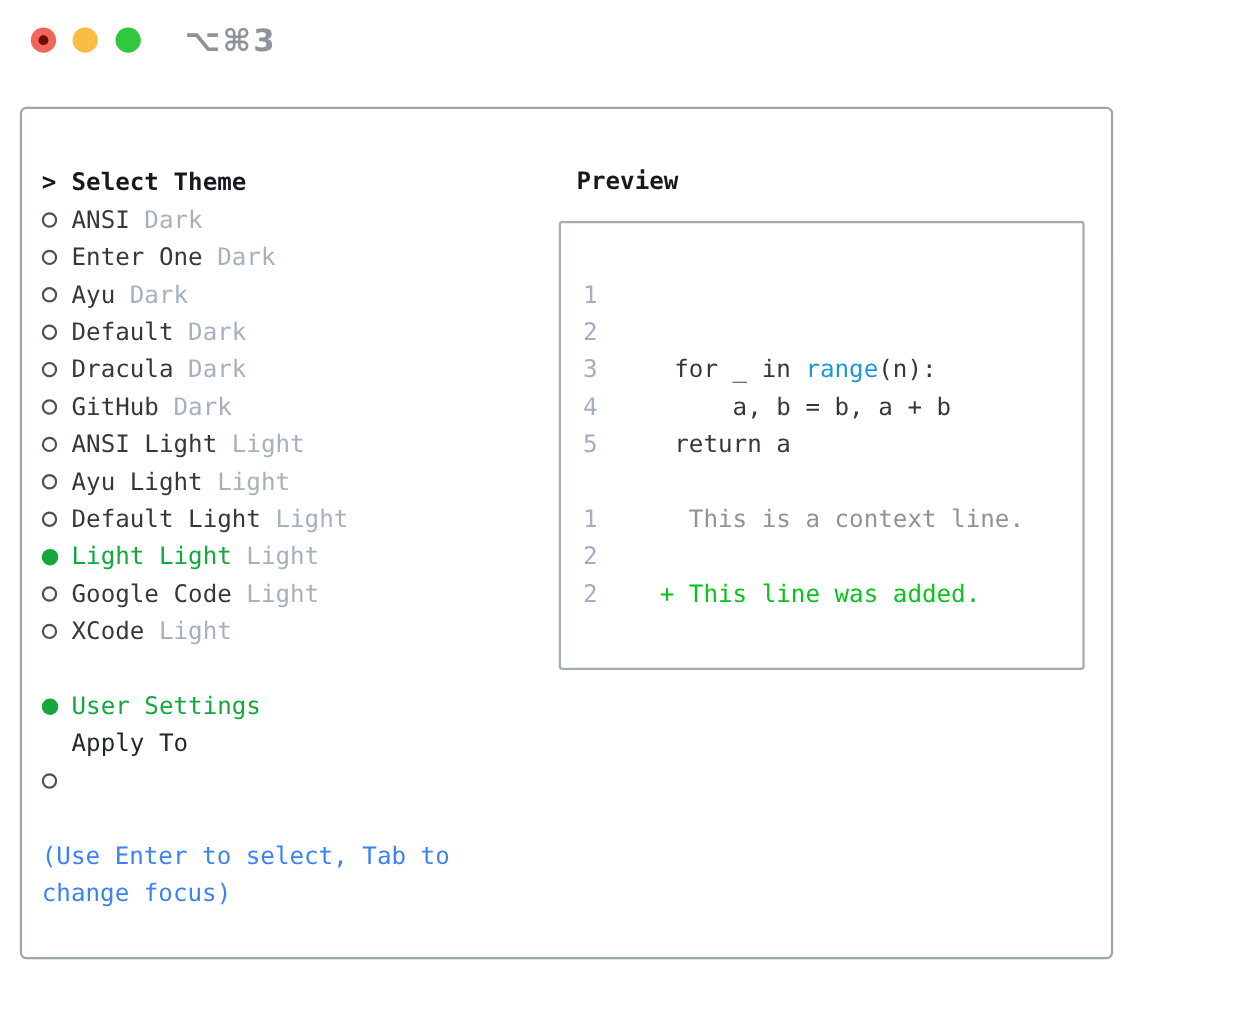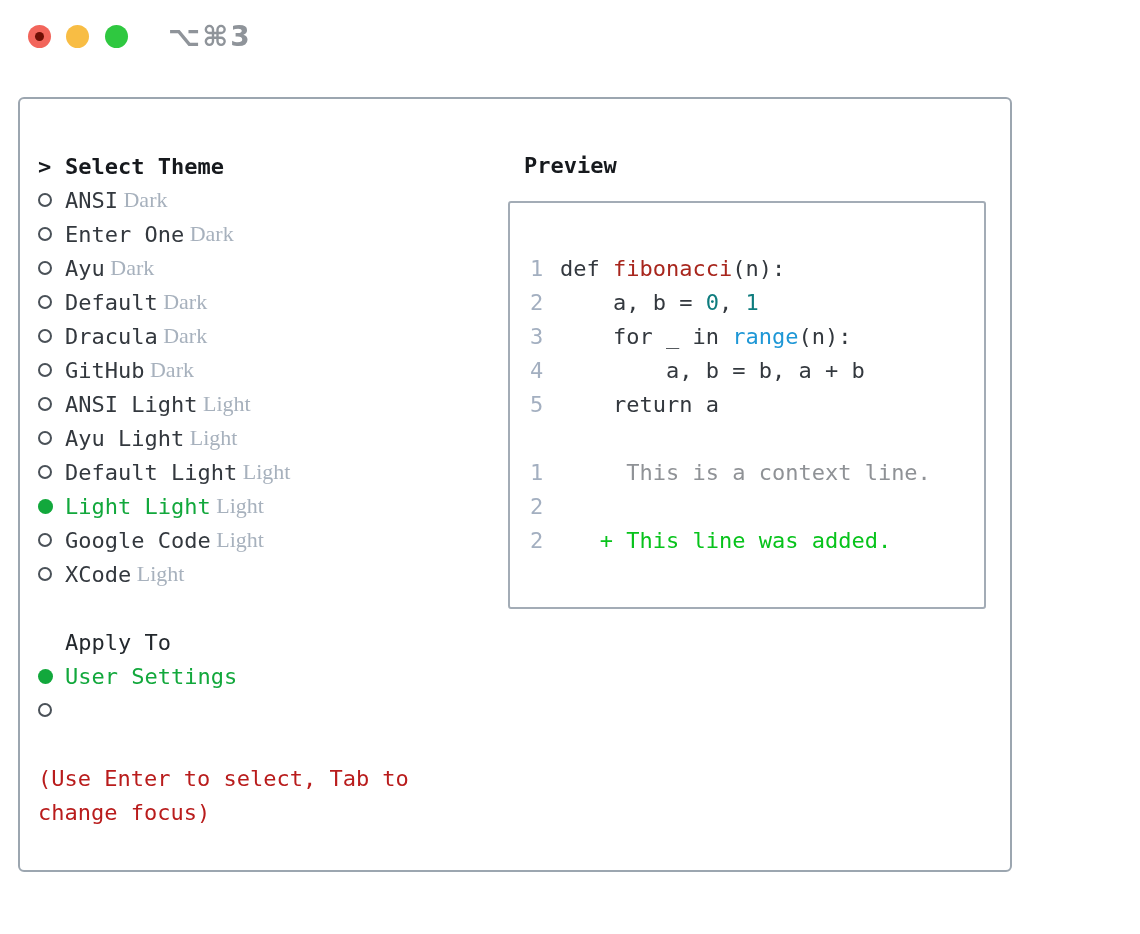--- a/index.html
+++ b/index.html
@@ -28,7 +28,7 @@
   .heading{font-weight:bold;color:#16191D;}
   .subheading{color:#23282D;}
   .sel{color:#12A83C;}
-  .variant{color:#A7B1BD;font-family:Liberation Serif, serif;}
+  .variant{color:#A7B1BD;}
   .hint span{color:#b91c1c;text-align:center;}
 
   

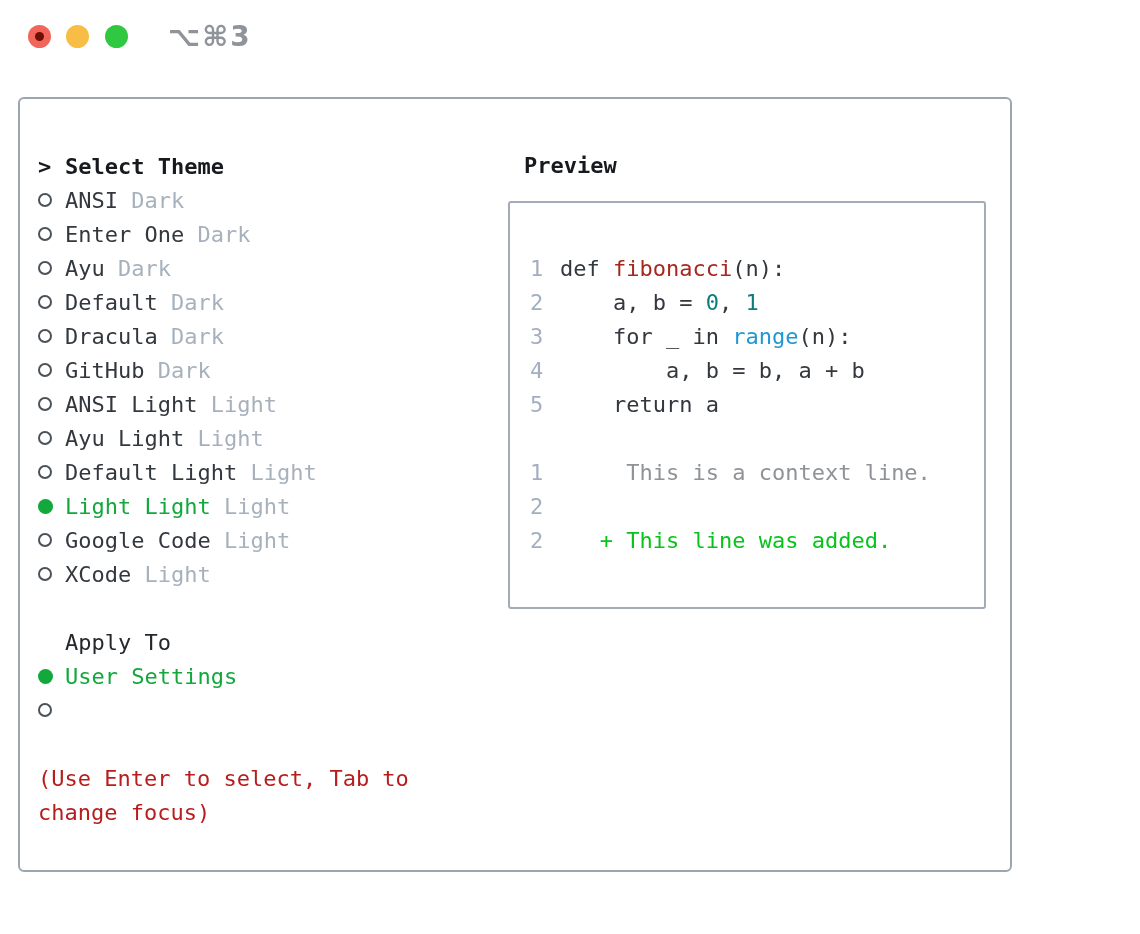--- a/index.html
+++ b/index.html
@@ -82,7 +82,7 @@
       </div>
     <div class="preview-heading">Preview</div>
     <div class="preview-box" id="preview-box">
-        <div class="pv-row"><span class="num">1</span><span><span class="code-text">def </span><span class="code-fn">fibonacci</span><span class="code-text">(n):</span></span></div>
+        <div class="pv-row"><span class="num">1</span></div>
         <div class="pv-row"><span class="num">2</span><span><span class="code-text">    a, b = </span><span class="code-num">0</span><span class="code-text">, </span><span class="code-num">1</span></span></div>
         <div class="pv-row"><span class="num">3</span><span><span class="code-text">    for _ in </span><span class="code-bi">range</span><span class="code-text">(n):</span></span></div>
         <div class="pv-row"><span class="num">4</span><span><span class="code-text">        a, b = b, a + b</span></span></div>

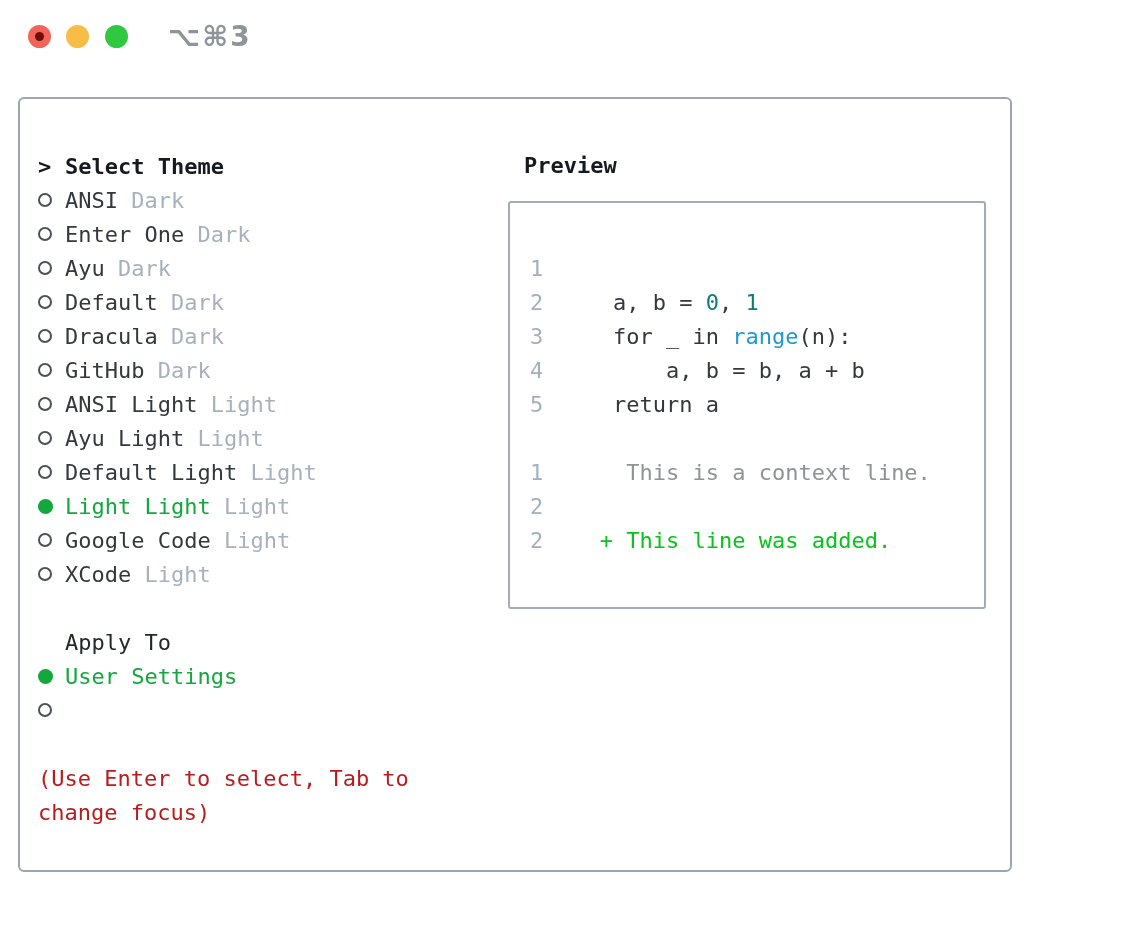--- a/index.html
+++ b/index.html
@@ -83,7 +83,7 @@
     <div class="preview-heading">Preview</div>
     <div class="preview-box" id="preview-box">
         <div class="pv-row"><span class="num">1</span></div>
-        <div class="pv-row"><span class="num">2</span><span><span class="code-text">    a, b = </span><span class="code-num">0</span><span class="code-text">, </span><span class="code-num">1</span></span></div>
+        <div class="pv-row"><span class="num">2</span></div>
         <div class="pv-row"><span class="num">3</span><span><span class="code-text">    for _ in </span><span class="code-bi">range</span><span class="code-text">(n):</span></span></div>
         <div class="pv-row"><span class="num">4</span><span><span class="code-text">        a, b = b, a + b</span></span></div>
         <div class="pv-row"><span class="num">5</span><span><span class="code-text">    return a</span></span></div>

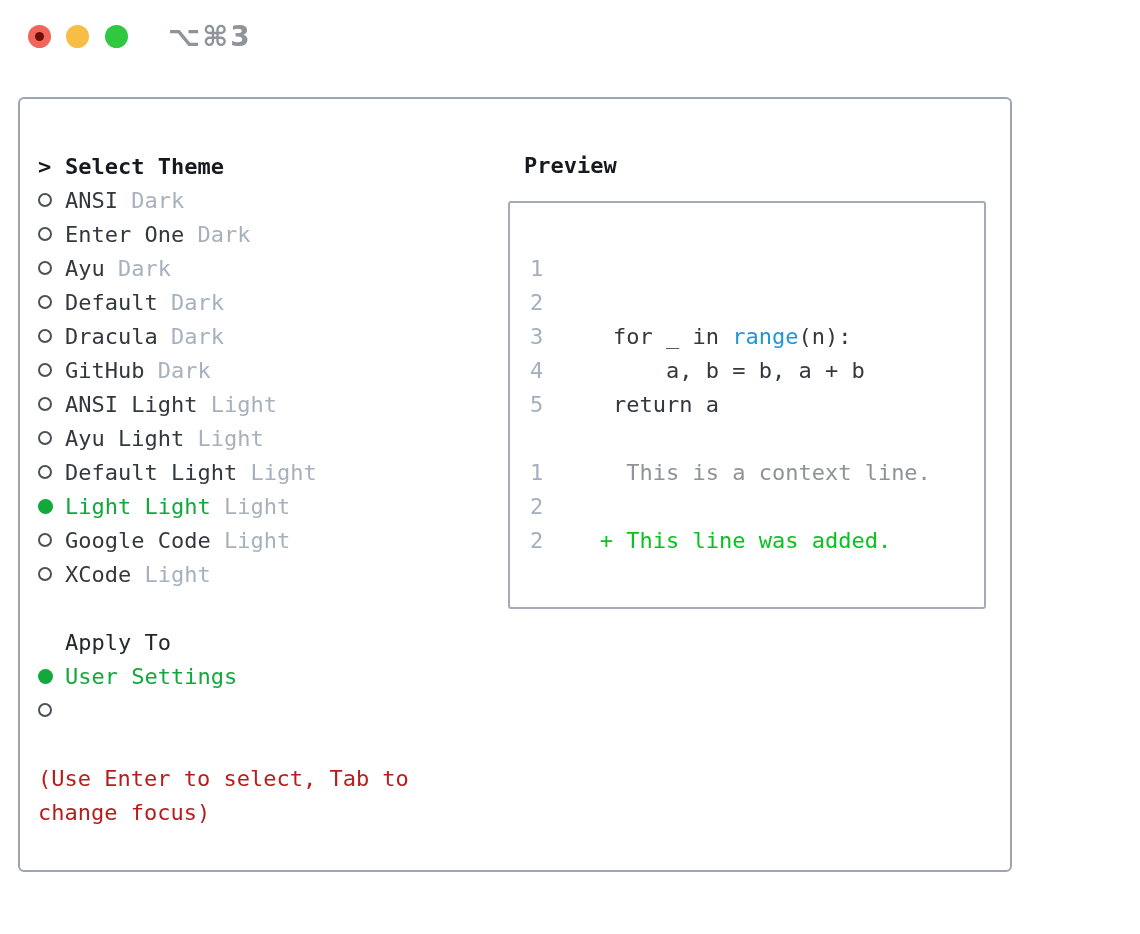--- a/index.html
+++ b/index.html
@@ -73,8 +73,8 @@
         <div class="row"><span class="prefix"><span class="circle-open"></span></span><span>Google Code</span><span class="variant"> Light</span></div>
         <div class="row"><span class="prefix"><span class="circle-open"></span></span><span>XCode</span><span class="variant"> Light</span></div>
         <div class="row"></div>
+        <div class="row"><span class="prefix"><span class="circle-filled"></span></span><span class="sel">User Settings</span></div>
         <div class="row"><span class="prefix"></span><span class="subheading">Apply To</span></div>
-        <div class="row"><span class="prefix"><span class="circle-filled"></span></span><span class="sel">User Settings</span></div>
         <div class="row"><span class="prefix"><span class="circle-open"></span></span></div>
         <div class="row"></div>
         <div class="row hint"><span>(Use Enter to select, Tab to</span></div>

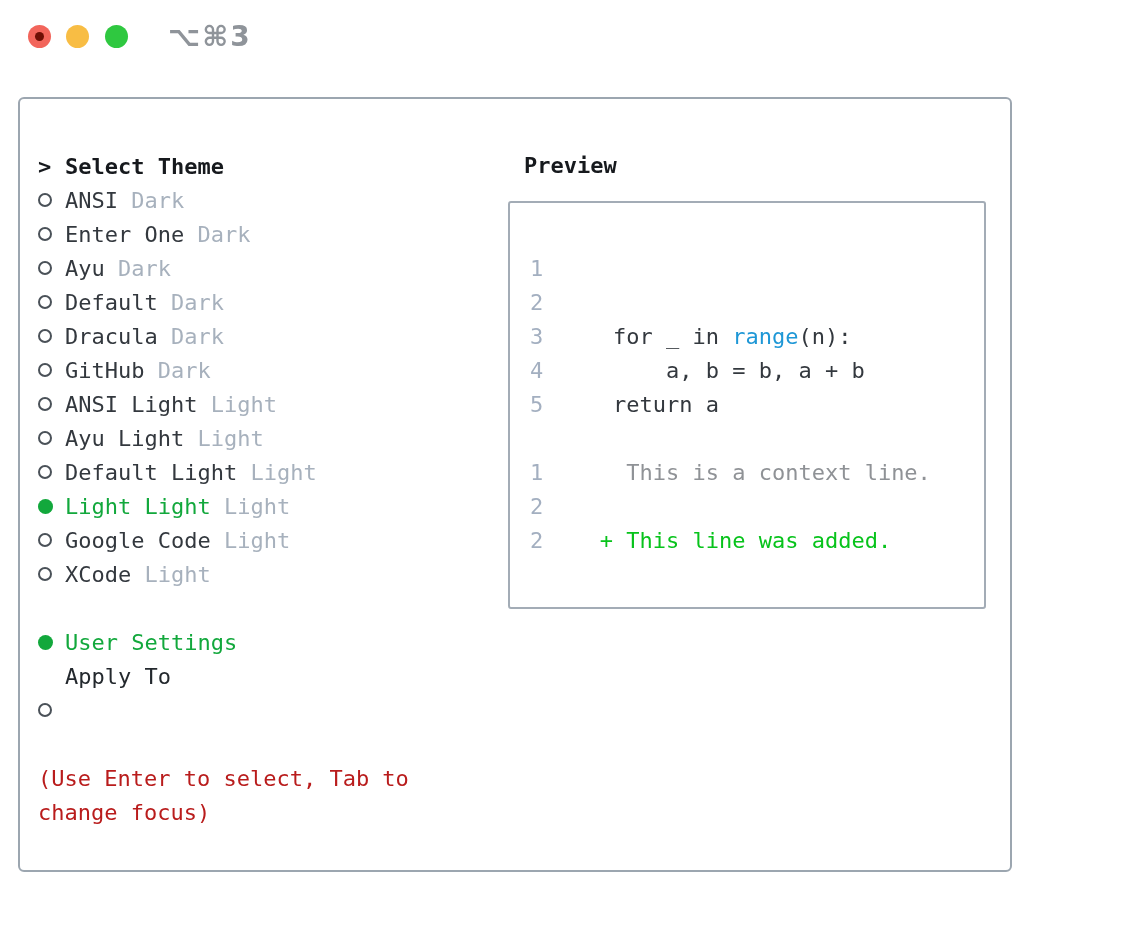--- a/index.html
+++ b/index.html
@@ -29,7 +29,7 @@
   .subheading{color:#23282D;}
   .sel{color:#12A83C;}
   .variant{color:#A7B1BD;}
-  .hint span{color:#b91c1c;text-align:center;}
+  .hint span{color:#3b82f6;text-align:center;}
 
   
   .preview-heading{position:absolute;left:480px;top:50px;height:34px;line-height:34px;font-size:22px;font-weight:bold;color:#16191D;margin-left:24px;}

